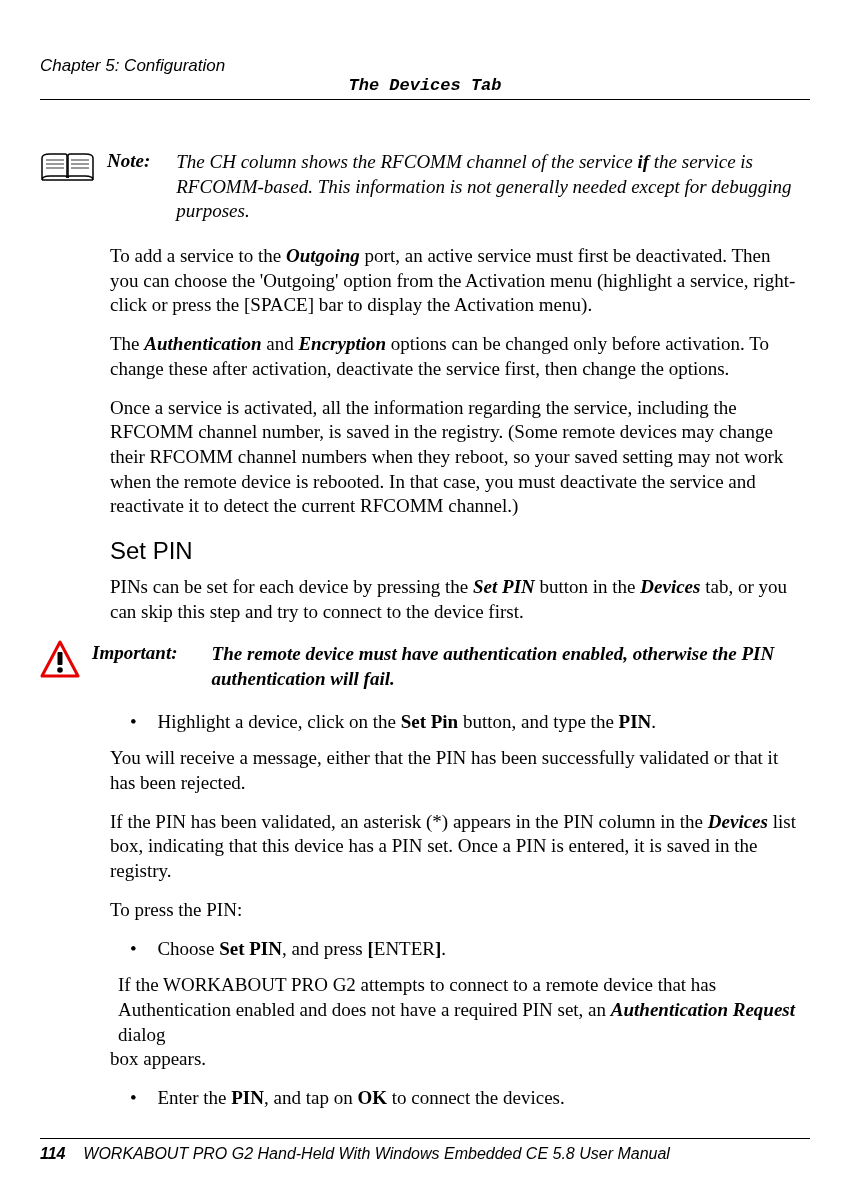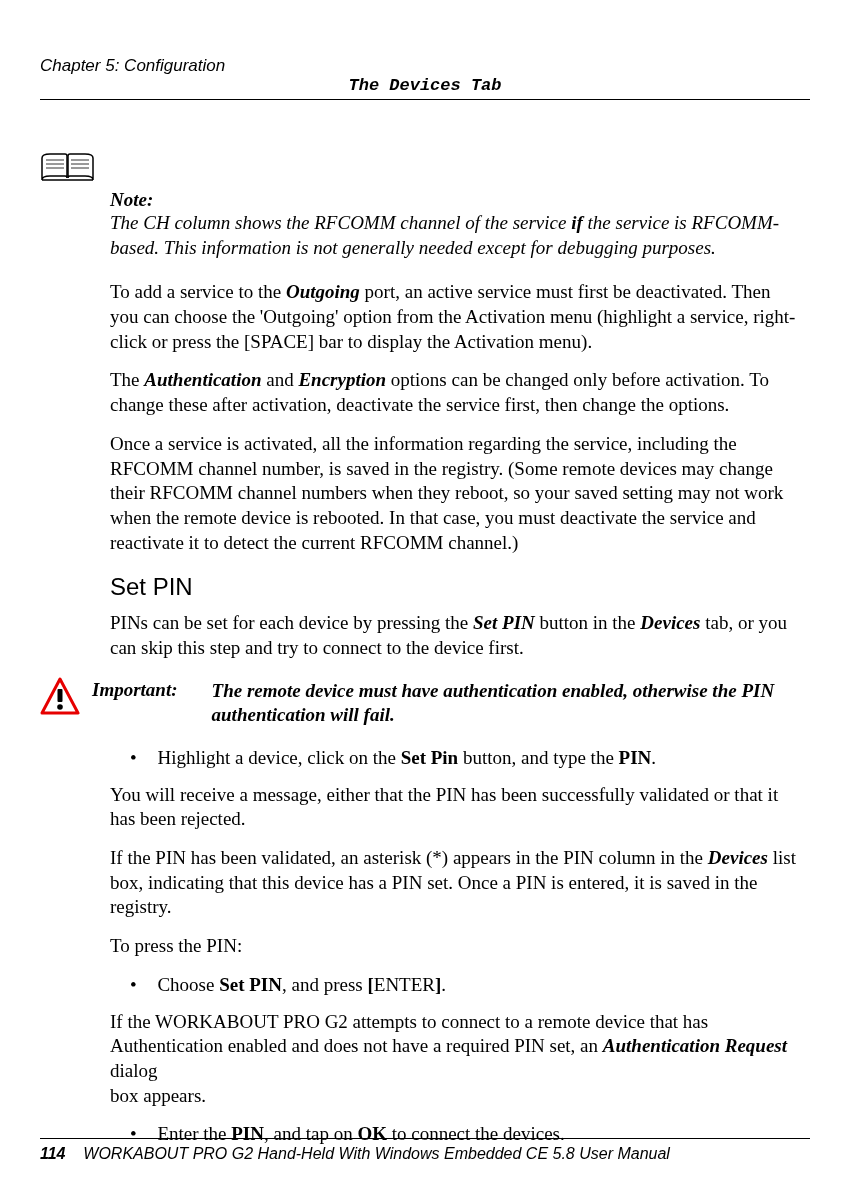--- a/index.html
+++ b/index.html
@@ -45,7 +45,7 @@
       display: flex;
       align-items: flex-start;
       margin-bottom: 20px;
-      flex-direction: column;
+      gap: 12px;
     }
     .note-icon {
       flex-shrink: 0;

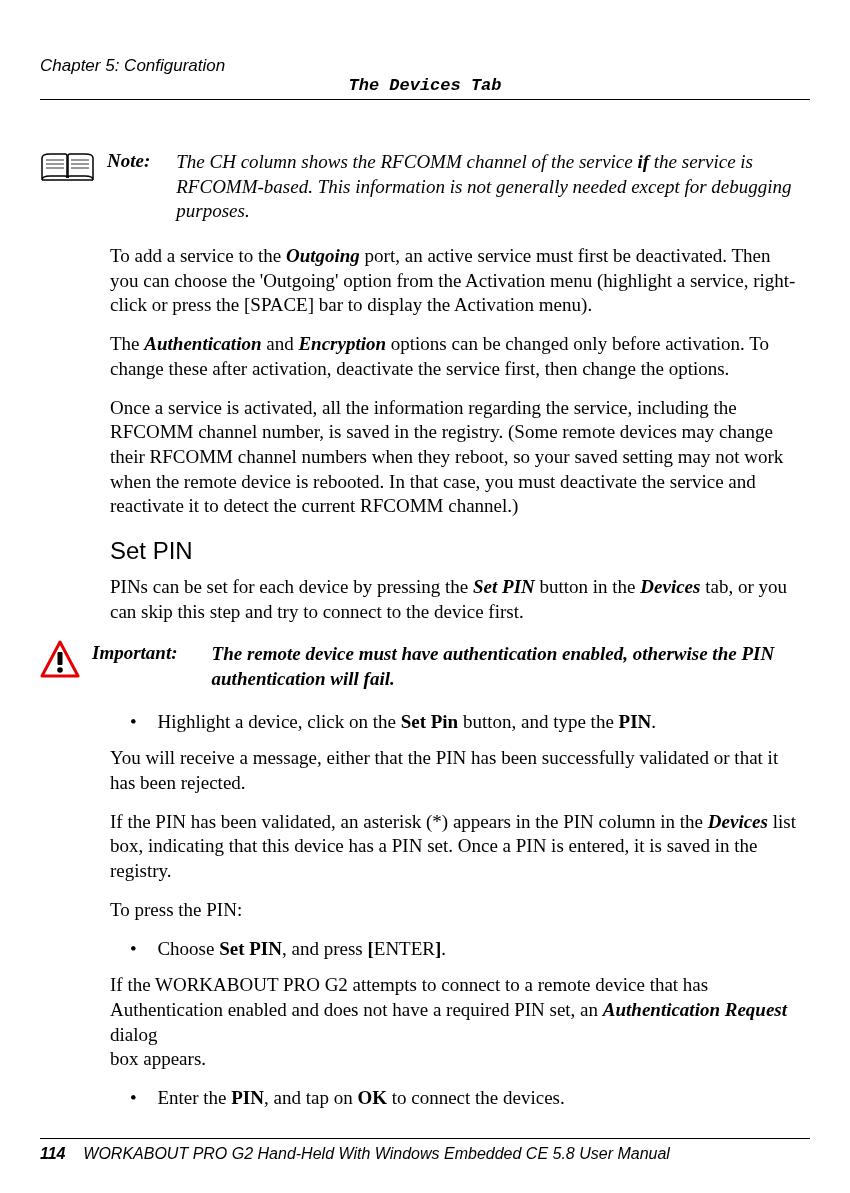--- a/index.html
+++ b/index.html
@@ -228,7 +228,7 @@
     <span>Choose </span><strong>Set PIN</strong><span>, and press </span><strong>[</strong><span>ENTER</span><strong>]</strong><span>.</span>
   </p>
 
-  <p class="body-para" style="margin-bottom:0;">
+  <p class="body-para" style="margin-bottom:0;margin-left:8px;">
     <span>If the WORKABOUT PRO G2 attempts to connect to a remote device that has Authentication enabled and does not have a required PIN set, an </span><em>Authentication Request</em><span> dialog</span>
   </p>
   <p class="body-para">box appears.</p>

